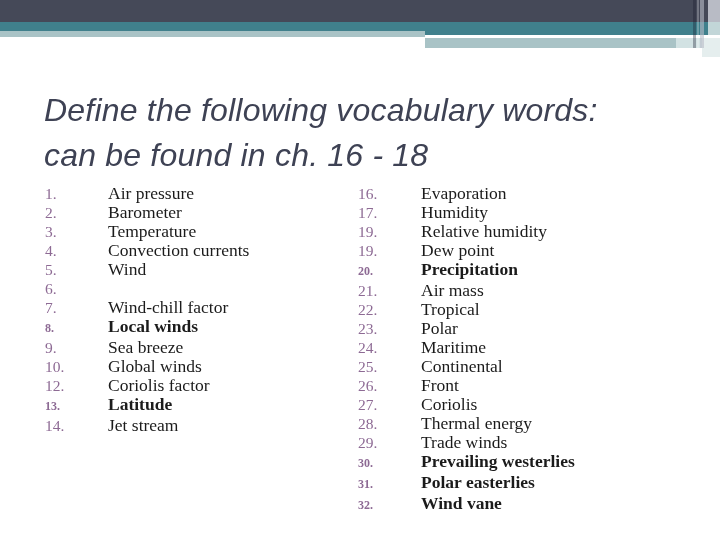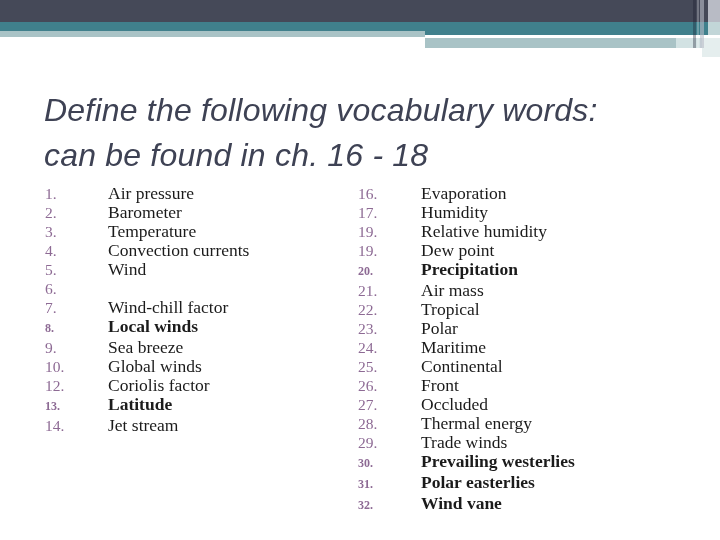--- a/index.html
+++ b/index.html
@@ -201,7 +201,7 @@
 
       <li class="vocab-item">
         <span class="num">27.</span>
-        <span class="term">Occluded</span>
+        <span class="term">Coriolis</span>
       </li>
 
       <li class="vocab-item">

